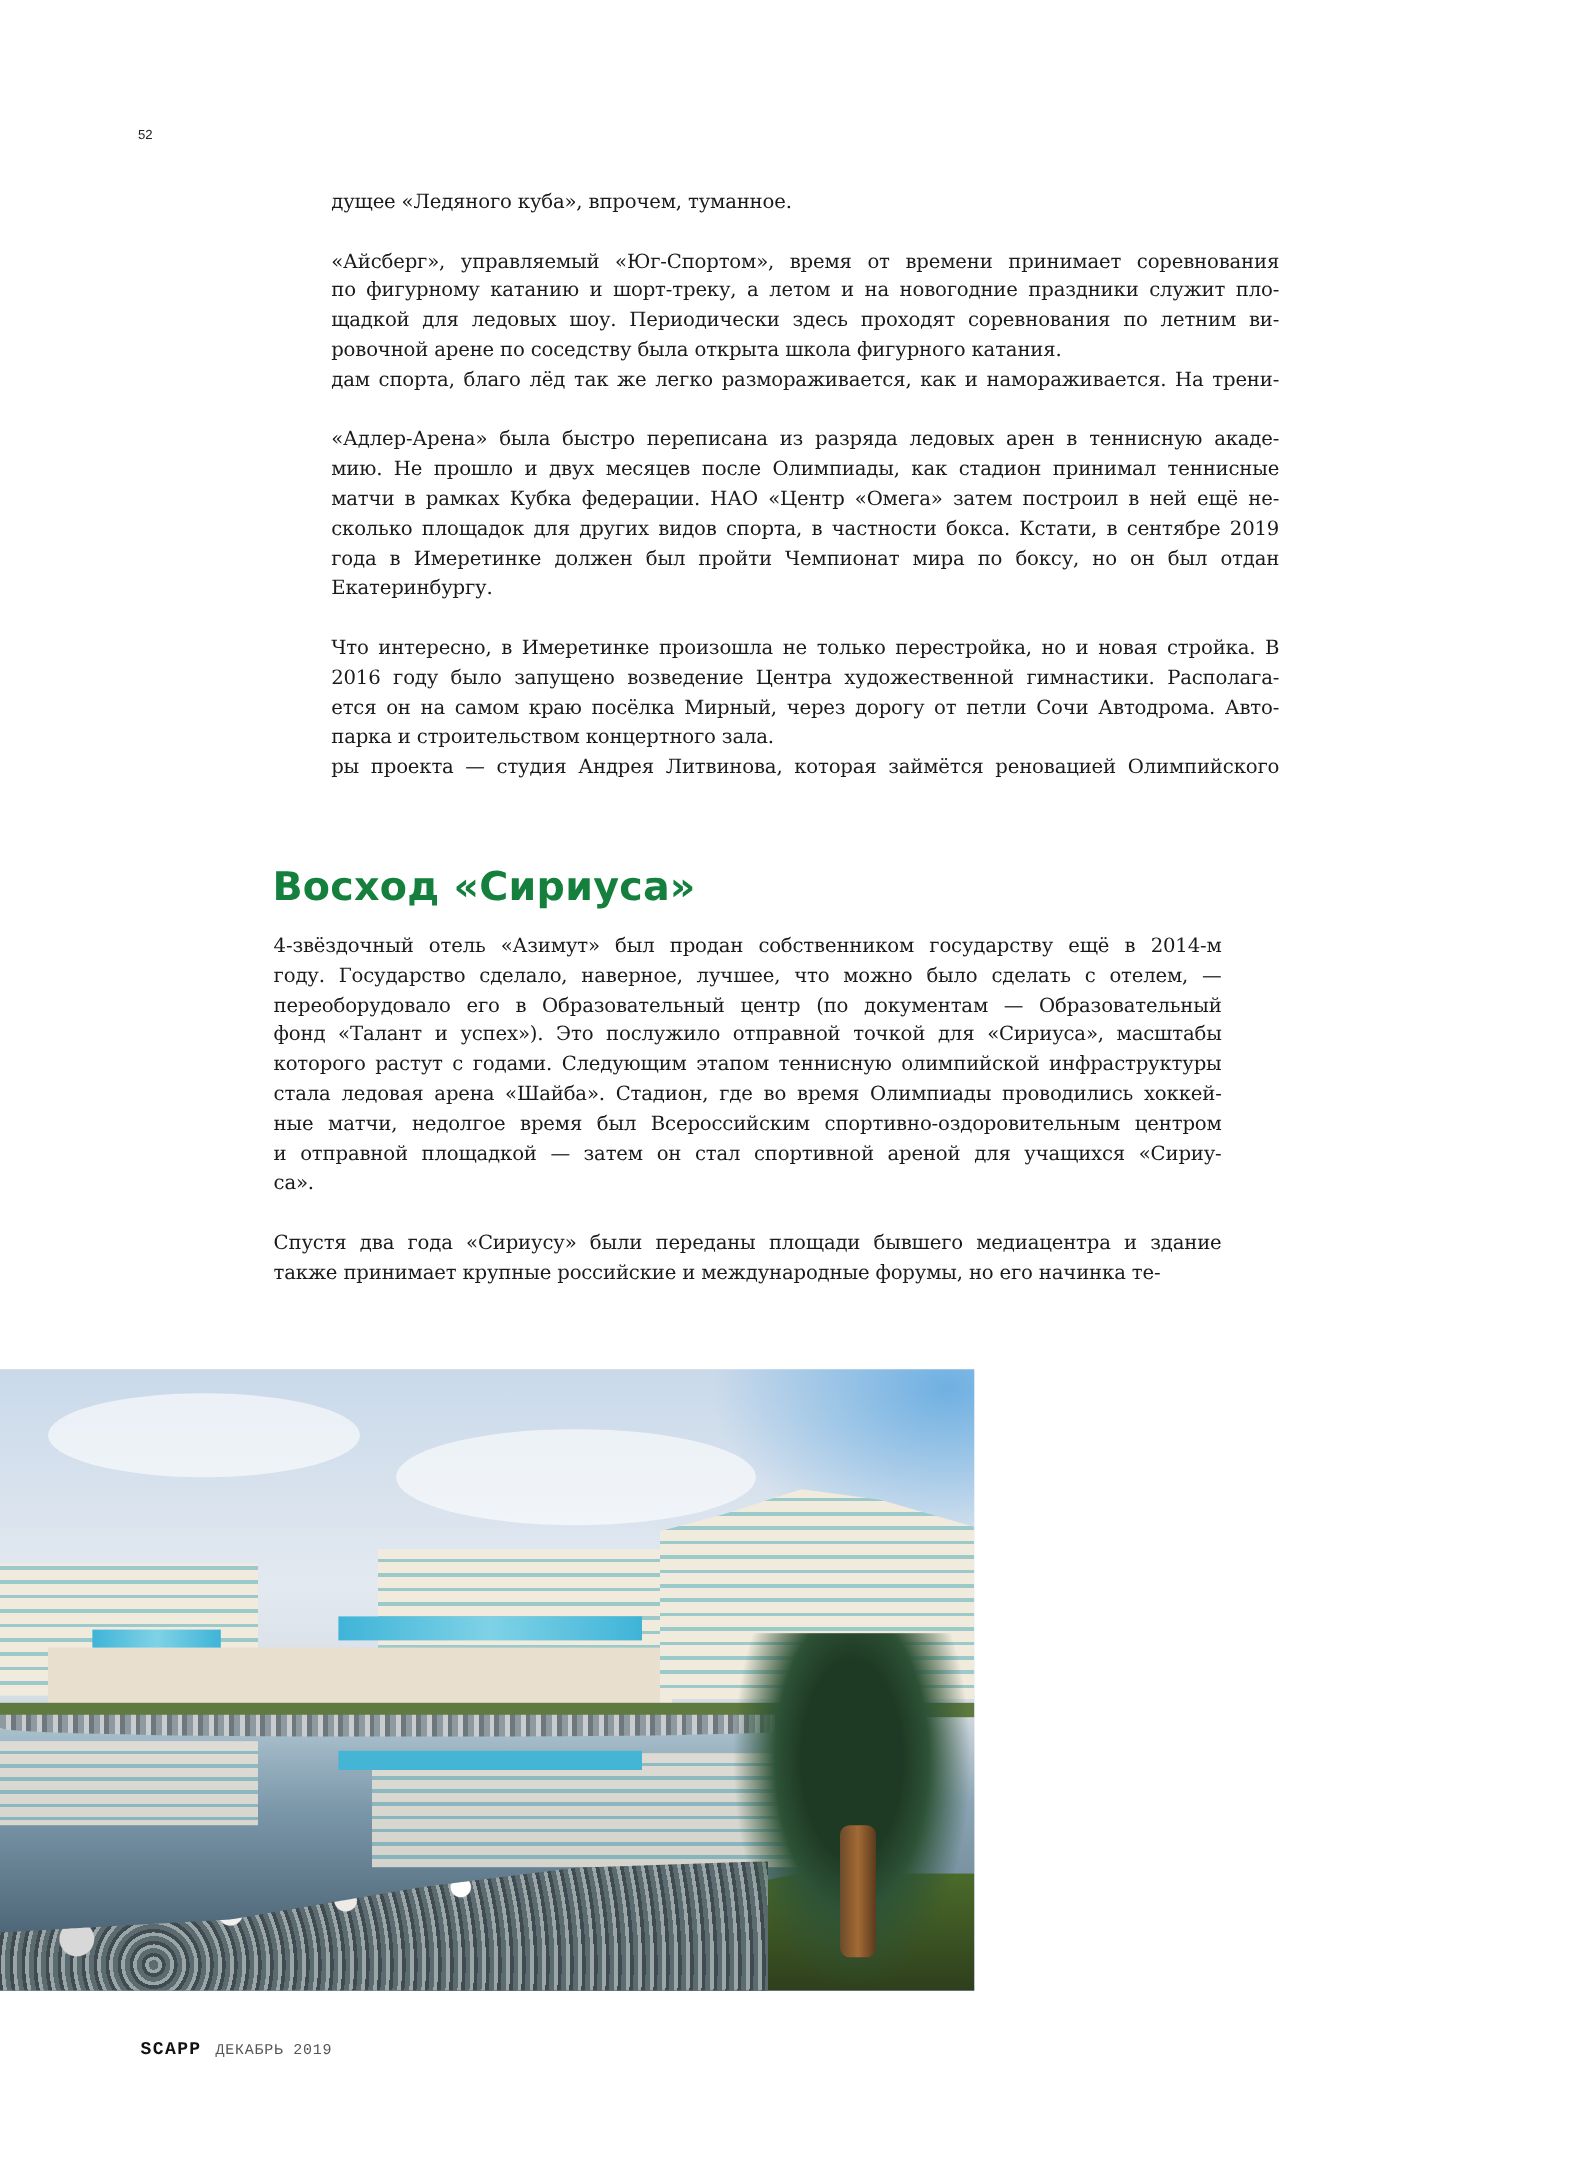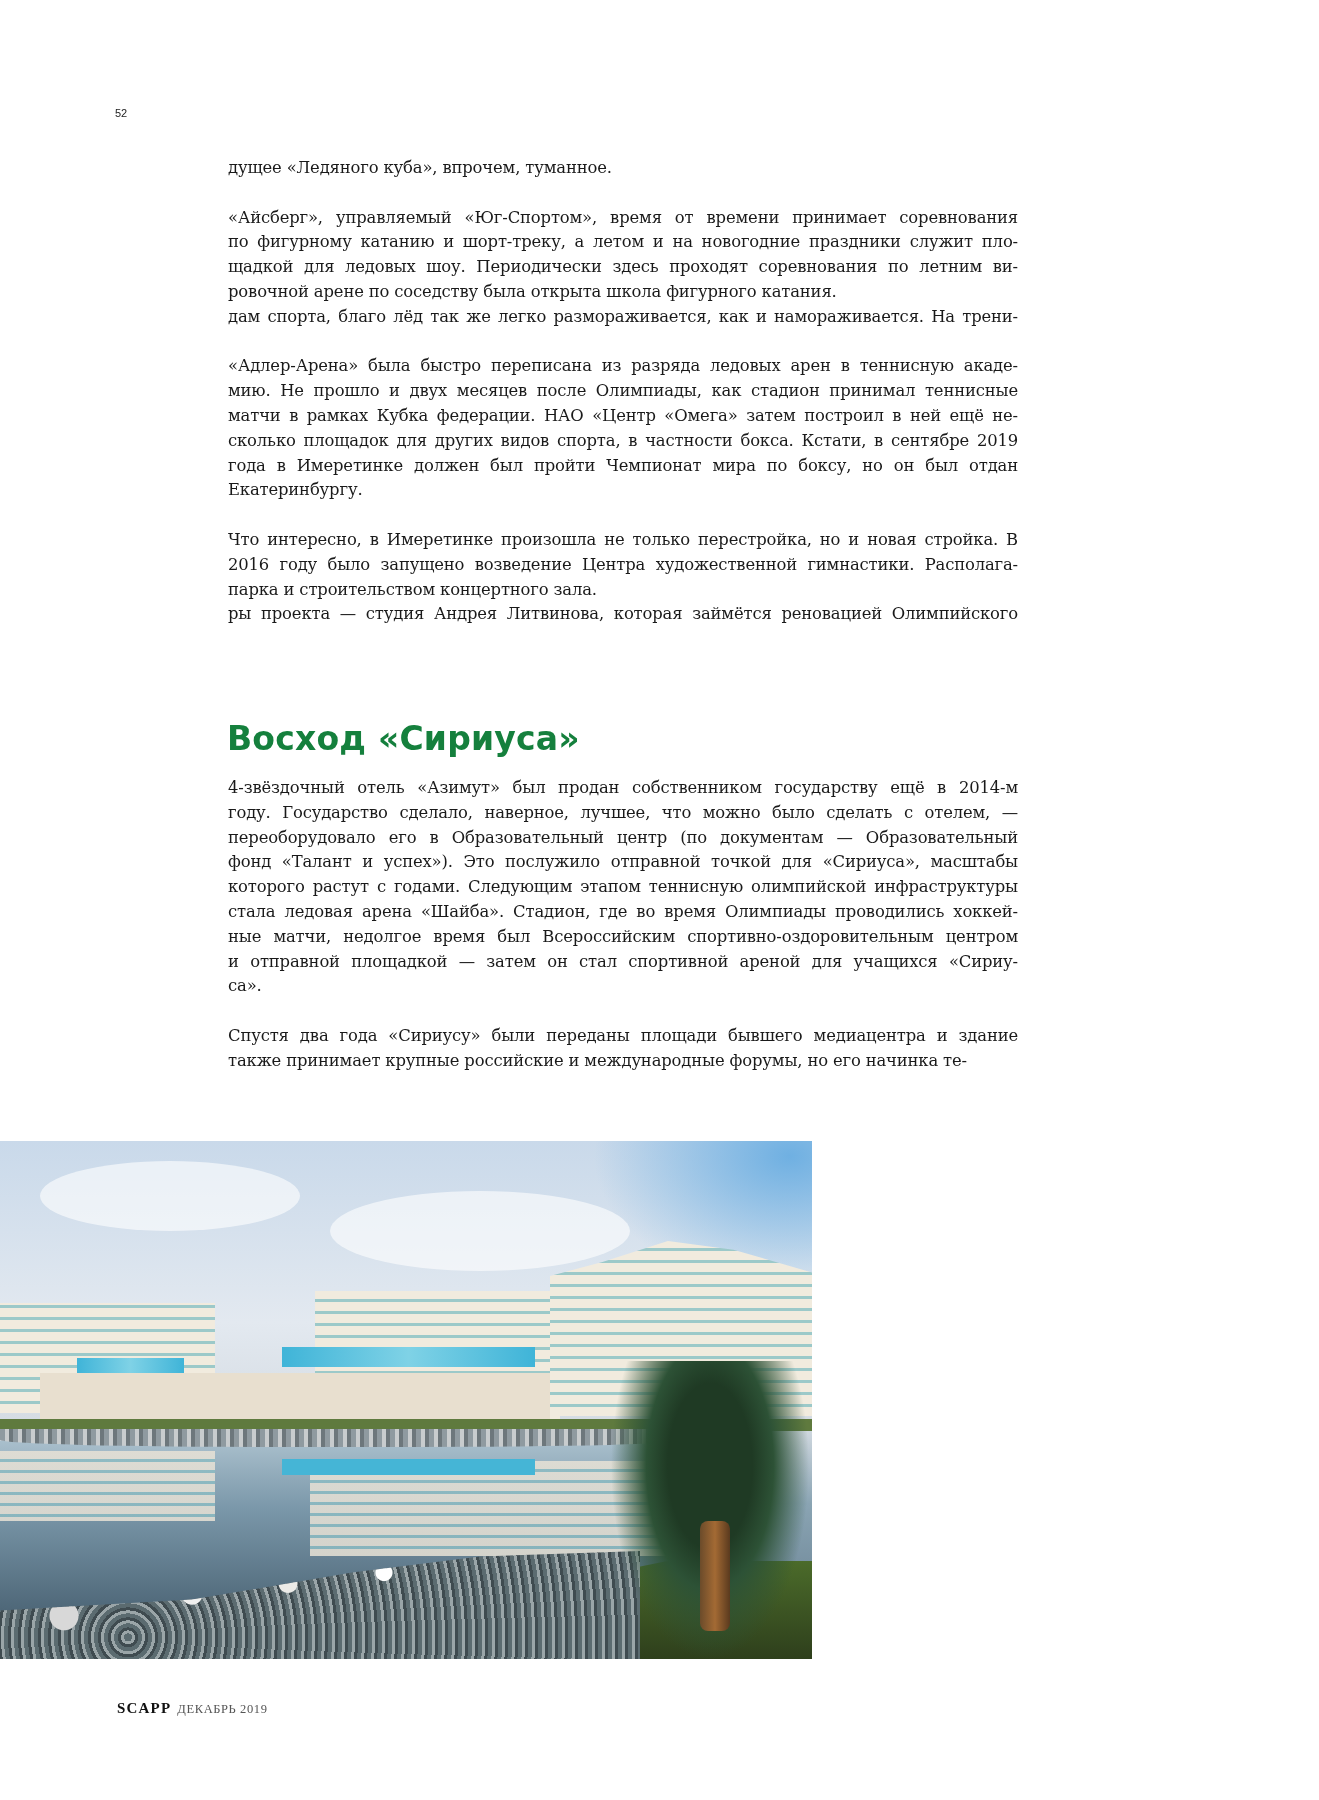--- a/index.html
+++ b/index.html
@@ -41,7 +41,7 @@
 
 <div class="page-number">52</div>
 
-<div class="col" id="col-top" style="top:156px;">
+<div class="col" id="col-top" style="top:156px;margin-left:48px;">
     <div class="para">
       <div class="line last">дущее «Ледяного куба», впрочем, туманное.</div>
     </div>

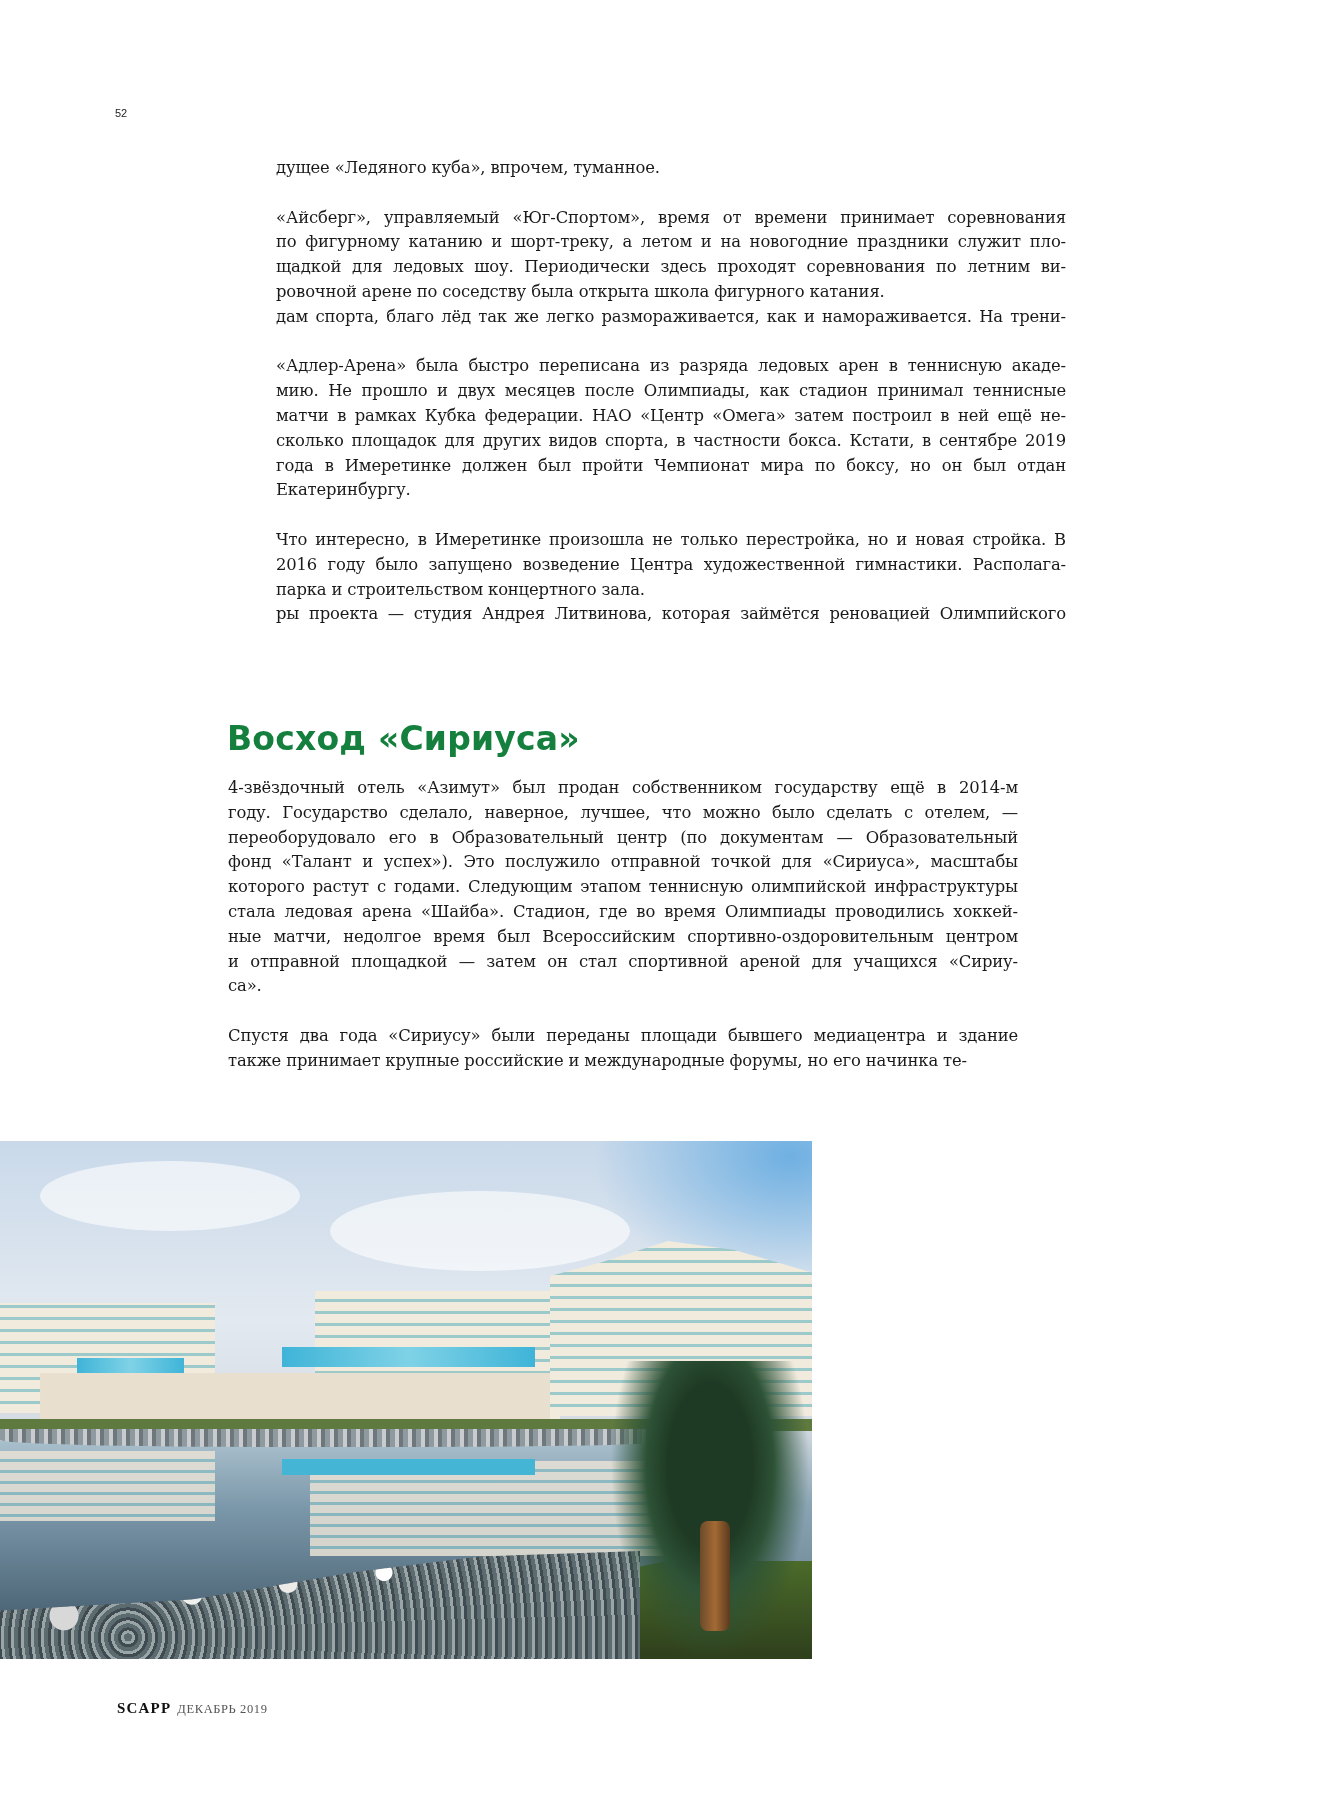--- a/index.html
+++ b/index.html
@@ -63,6 +63,7 @@
     <div class="para">
       <div class="line">Что интересно, в Имеретинке произошла не только перестройка, но и новая стройка. В</div>
       <div class="line">2016 году было запущено возведение Центра художественной гимнастики. Располага-</div>
+      <div class="line">ется он на самом краю посёлка Мирный, через дорогу от петли Сочи Автодрома. Авто-</div>
       <div class="line last">парка и строительством концертного зала.</div>
       <div class="line">ры проекта — студия Андрея Литвинова, которая займётся реновацией Олимпийского</div>
     </div>

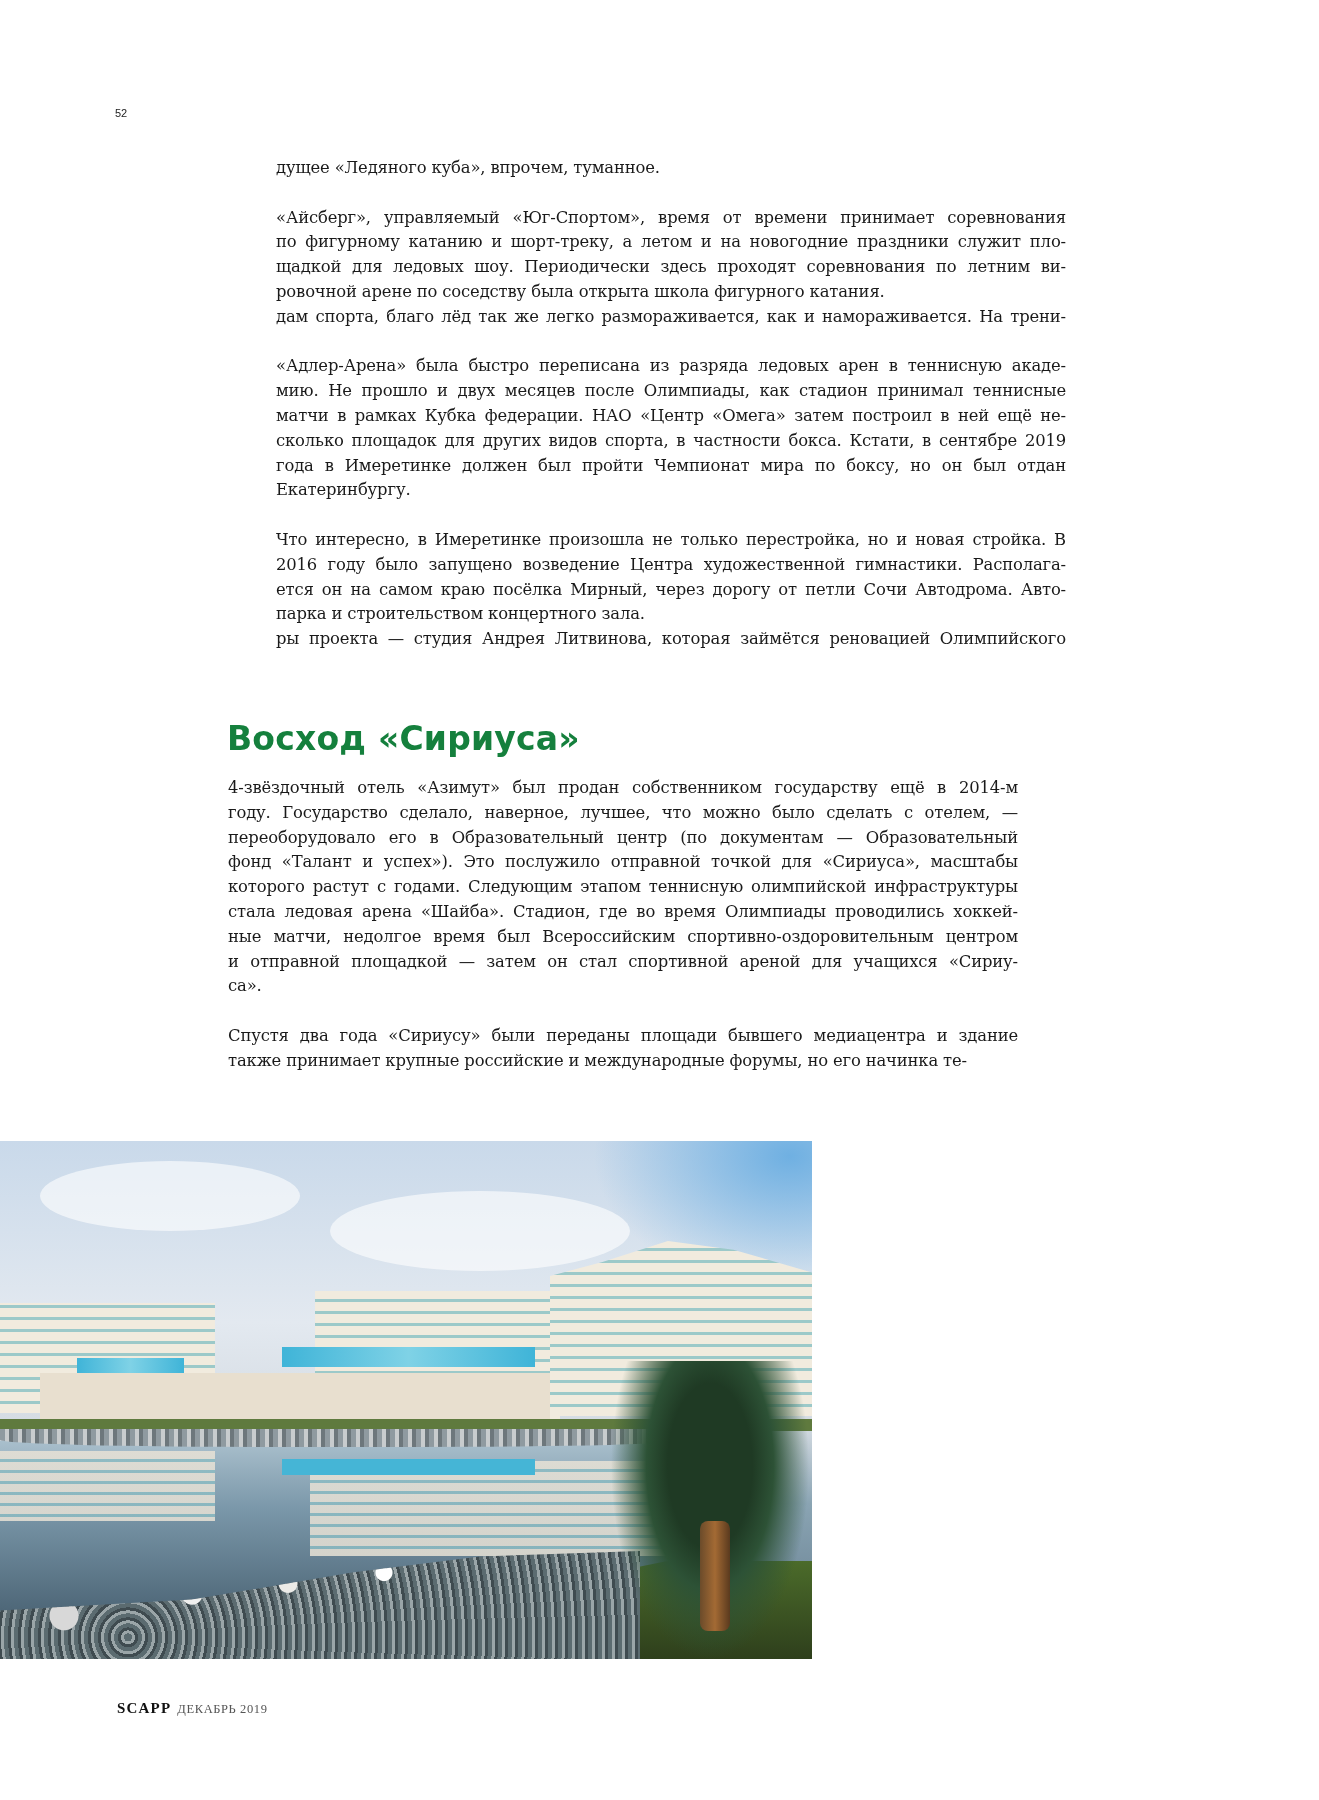--- a/index.html
+++ b/index.html
@@ -32,7 +32,7 @@
   .grass { position:absolute; left:330px; top:420px; width:482px; height:98px; background:linear-gradient(#4b6b2a, #2e3f1c); clip-path:polygon(30% 40%, 70% 0, 100% 0, 100% 100%, 0 100%); }
   .palm { position:absolute; left:610px; top:220px; width:200px; height:300px; background:radial-gradient(ellipse at 50% 35%, #1f3a24 0 30%, #2d5236 45%, rgba(45,82,54,0) 70%); }
   .trunk { position:absolute; left:700px; top:380px; width:30px; height:110px; background:linear-gradient(90deg,#6b4b2a,#a36a34,#5a3a1e); border-radius:8px; }
-  .footer { position:absolute; left:117px; top:1699px; font-family:Liberation Serif, serif; white-space:nowrap; }
+  .footer { position:absolute; left:117px; top:1699px; font-family:Liberation Mono, monospace; white-space:nowrap; }
   .brand { font-weight:bold; font-size:15px; color:#111; letter-spacing:1.2px; }
   .issue { font-size:12.5px; color:#555; letter-spacing:0.6px; margin-left:2px; }
 </style>

